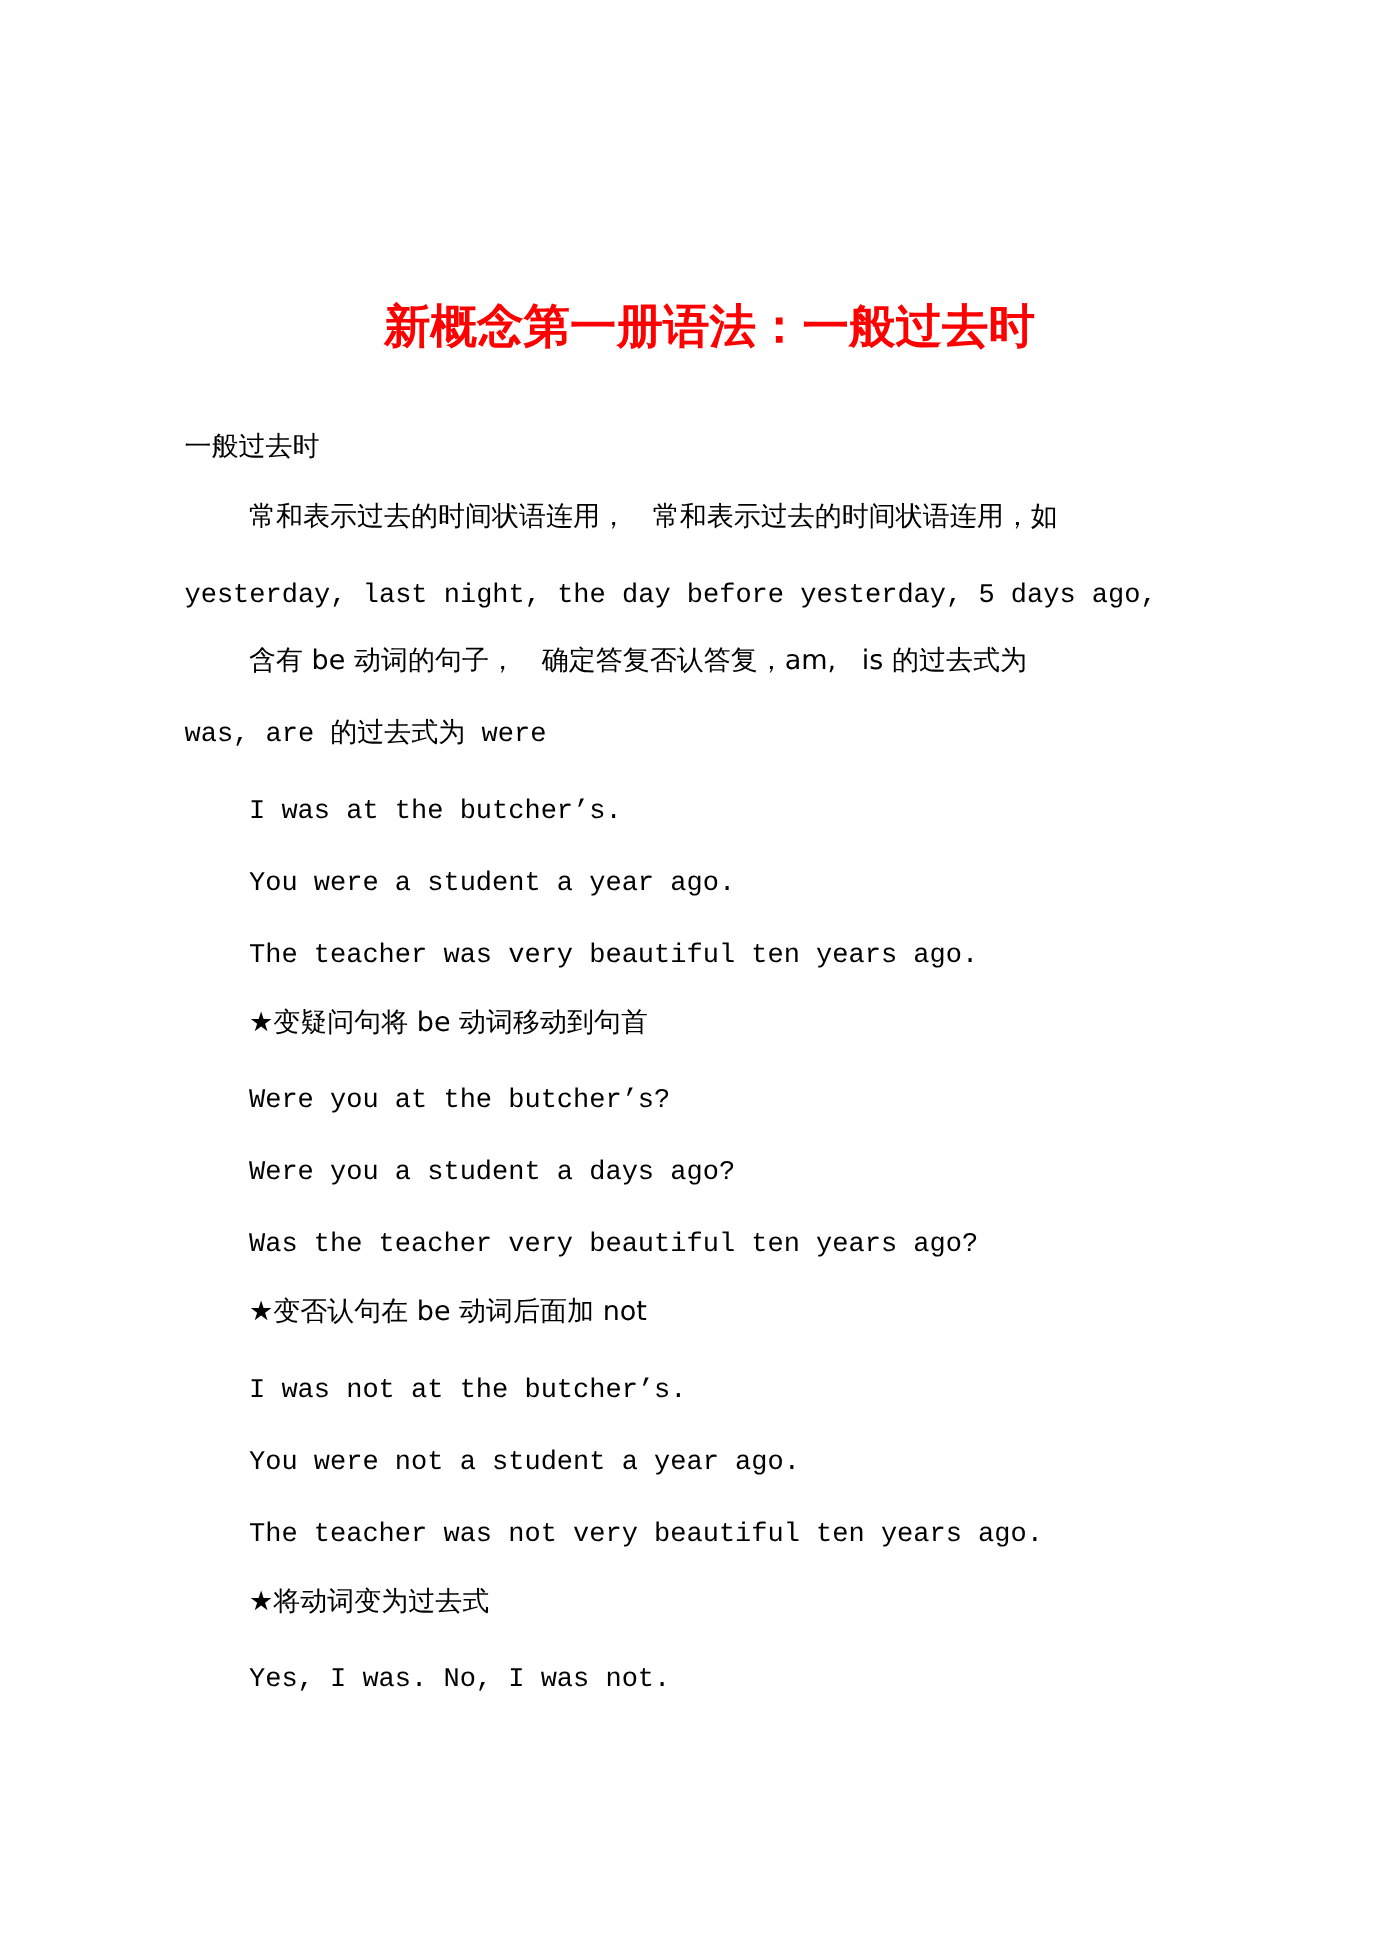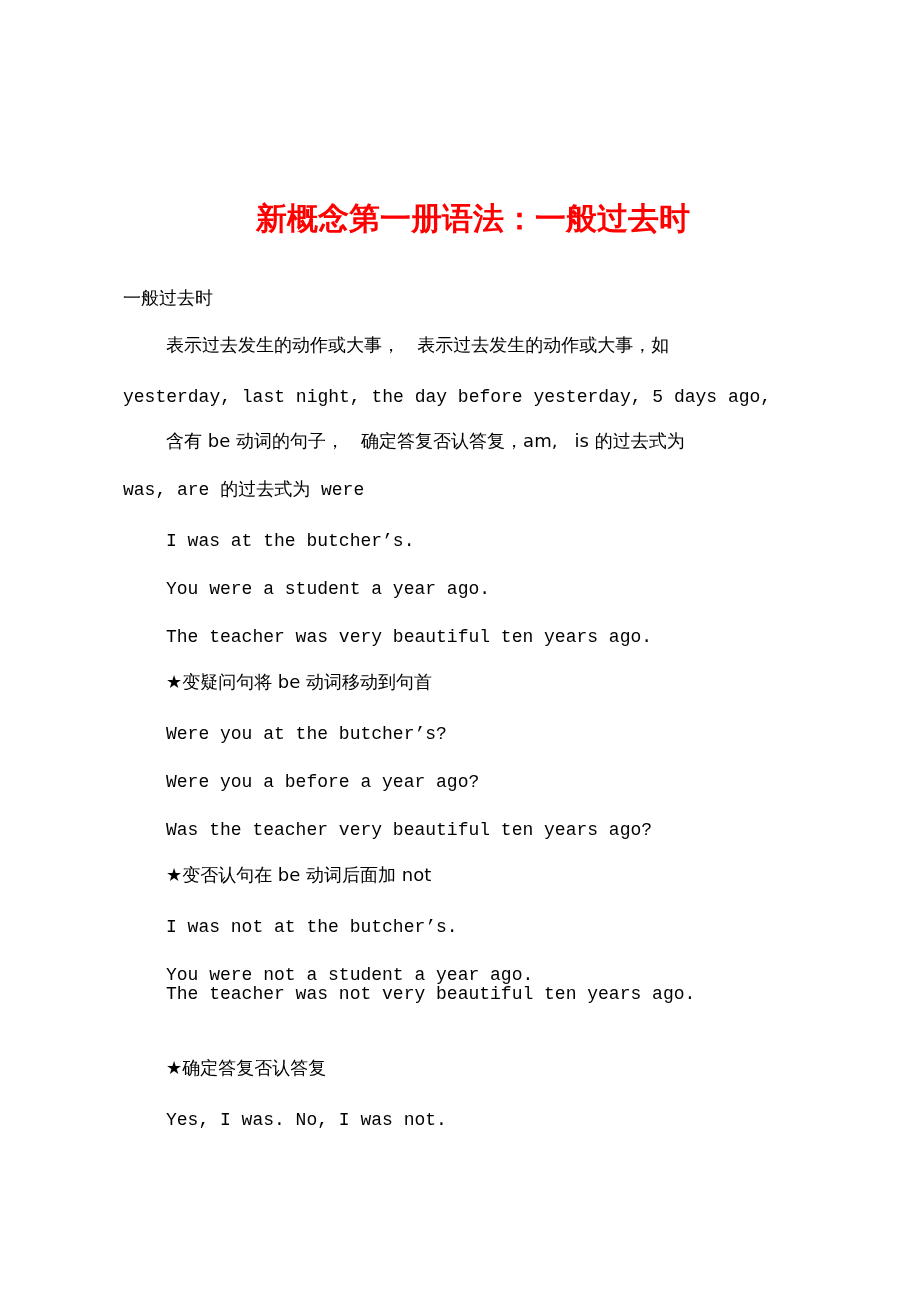--- a/index.html
+++ b/index.html
@@ -20,7 +20,7 @@
 <div class="title">新概念第一册语法：一般过去时</div>
 
 <div class="line l0 cjk" style="top:286px">一般过去时</div>
-<div class="line l1 cjk" style="top:333px">表示过去发生的动作或大事，   表示过去发生的动作或大事，如</div>
+<div class="line l1 cjk" style="top:333px">常和表示过去的时间状语连用，   常和表示过去的时间状语连用，如</div>
 <div class="line l0" style="top:385px">yesterday, last night, the day before yesterday, 5 days ago,</div>
 <div class="line l1 cjk" style="top:429px">含有 be 动词的句子，   确定答复否认答复，am,   is 的过去式为</div>
 <div class="line l0" style="top:478px">was, are 的过去式为 were</div>

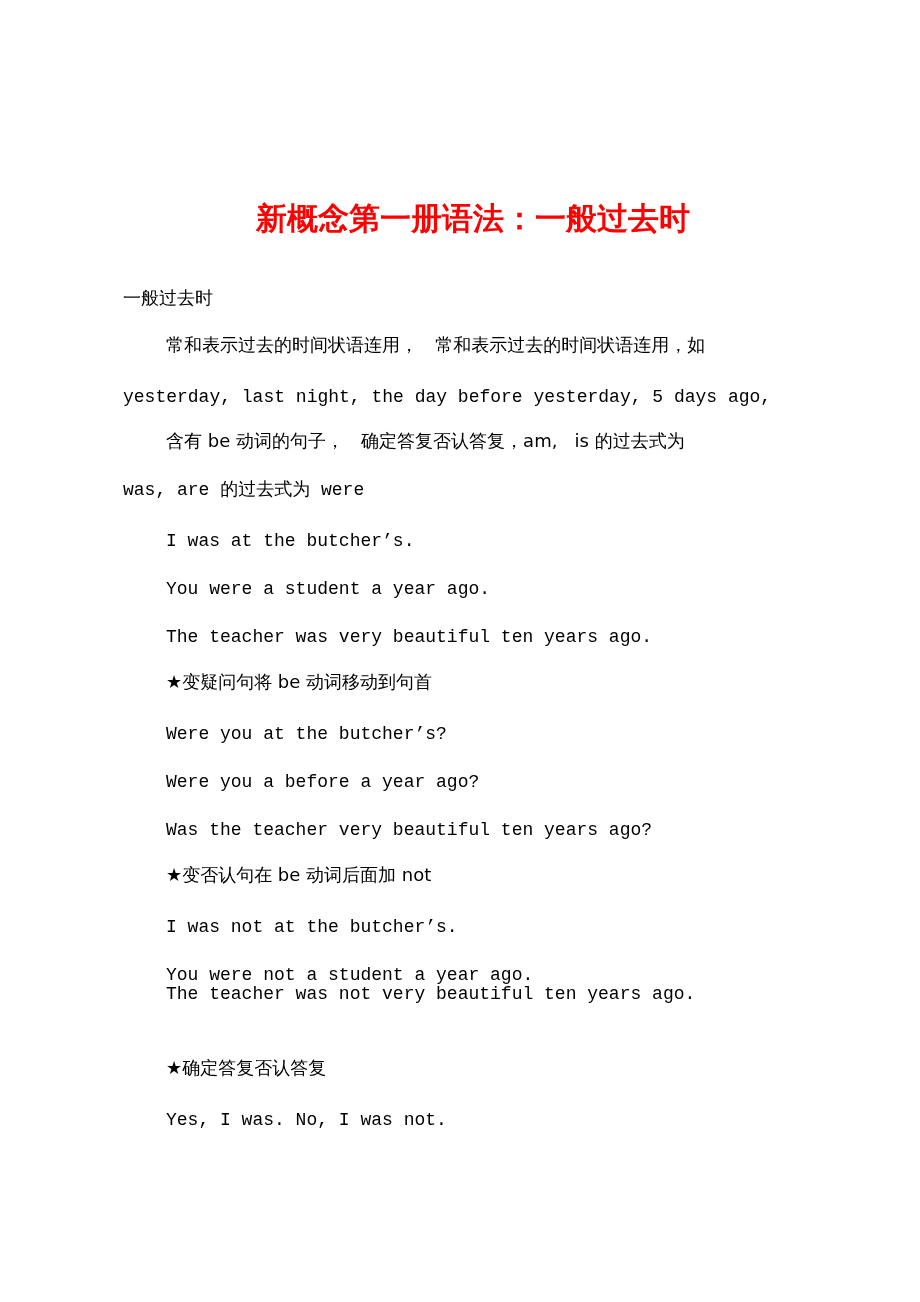--- a/index.html
+++ b/index.html
@@ -29,7 +29,7 @@
 <div class="line l1" style="top:625px">The teacher was very beautiful ten years ago.</div>
 <div class="line l1 cjk" style="top:670px">★变疑问句将 be 动词移动到句首</div>
 <div class="line l1" style="top:722px">Were you at the butcher’s?</div>
-<div class="line l1" style="top:770px">Were you a before a year ago?</div>
+<div class="line l1" style="top:770px">Were you a student a days ago?</div>
 <div class="line l1" style="top:818px">Was the teacher very beautiful ten years ago?</div>
 <div class="line l1 cjk" style="top:863px">★变否认句在 be 动词后面加 not</div>
 <div class="line l1" style="top:915px">I was not at the butcher’s.</div>

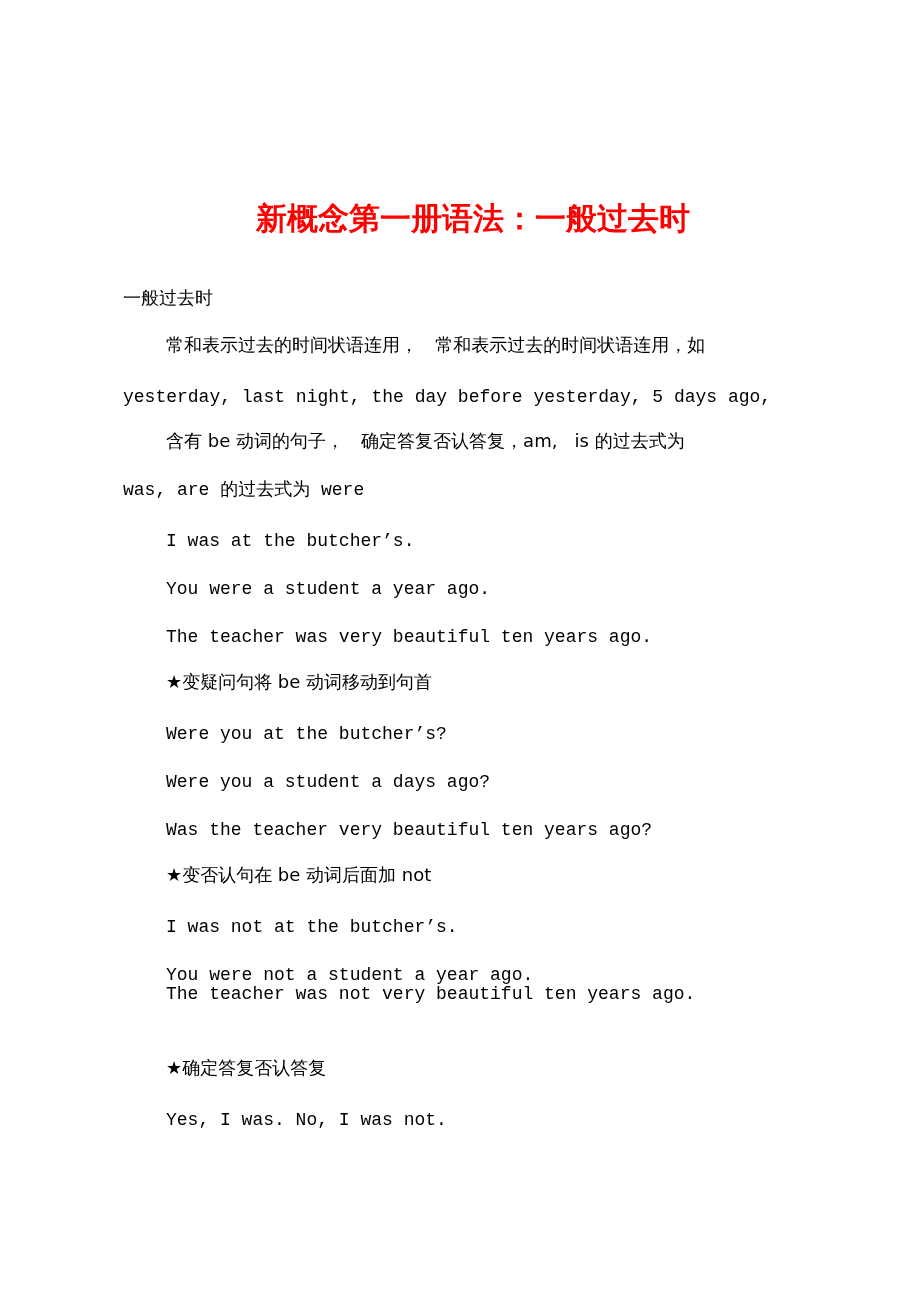--- a/index.html
+++ b/index.html
@@ -34,7 +34,7 @@
 <div class="line l1 cjk" style="top:863px">★变否认句在 be 动词后面加 not</div>
 <div class="line l1" style="top:915px">I was not at the butcher’s.</div>
 <div class="line l1" style="top:963px">You were not a student a year ago.</div>
-<div class="line l1" style="top:982px">The teacher was not very beautiful ten years ago.</div>
+<div class="line l1" style="top:1011px">The teacher was not very beautiful ten years ago.</div>
 <div class="line l1 cjk" style="top:1056px">★确定答复否认答复</div>
 <div class="line l1" style="top:1108px">Yes, I was. No, I was not.</div>
 

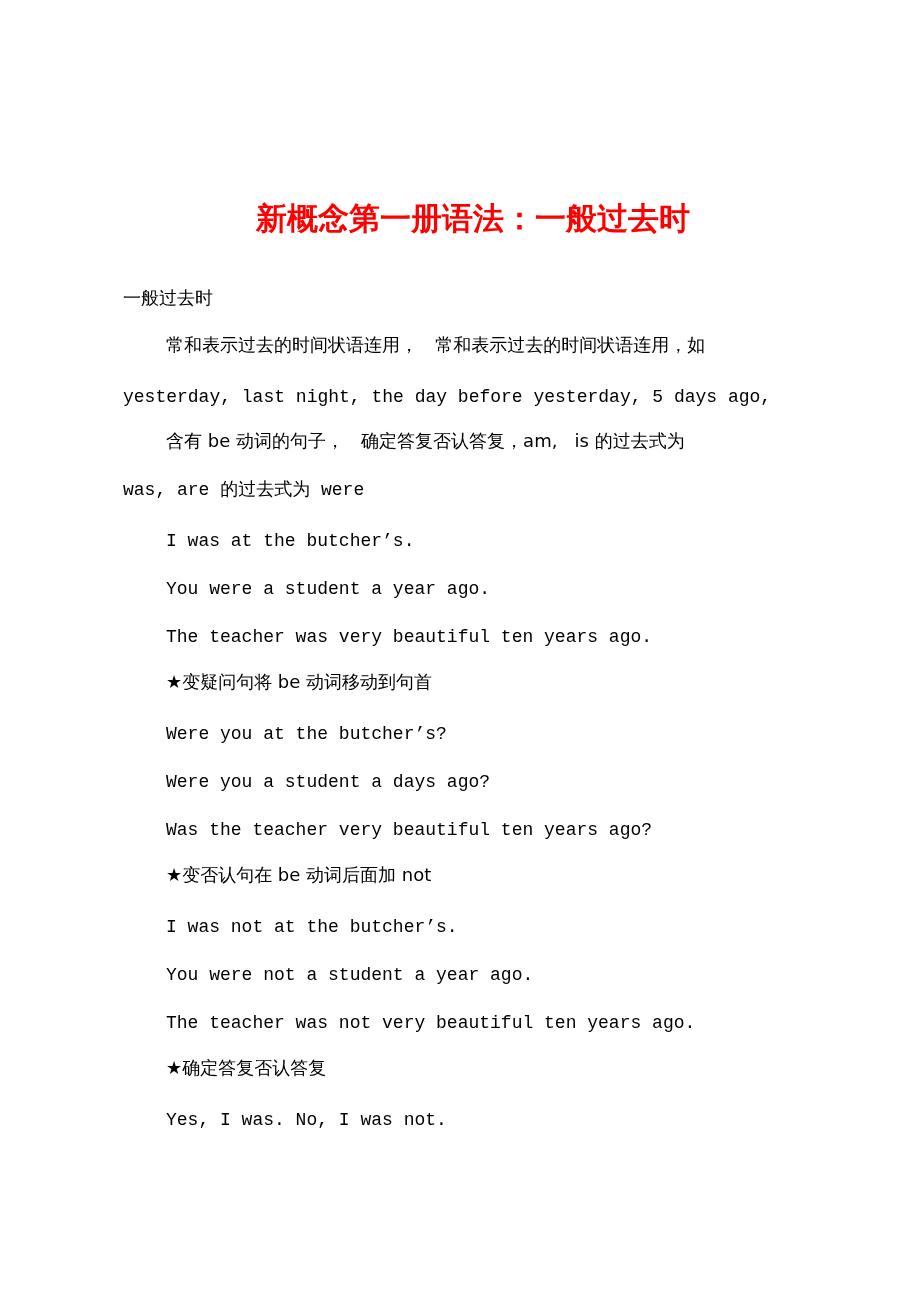--- a/index.html
+++ b/index.html
@@ -35,7 +35,7 @@
 <div class="line l1" style="top:915px">I was not at the butcher’s.</div>
 <div class="line l1" style="top:963px">You were not a student a year ago.</div>
 <div class="line l1" style="top:1011px">The teacher was not very beautiful ten years ago.</div>
-<div class="line l1 cjk" style="top:1056px">★确定答复否认答复</div>
+<div class="line l1 cjk" style="top:1056px">★将动词变为过去式</div>
 <div class="line l1" style="top:1108px">Yes, I was. No, I was not.</div>
 
 </body></html>

